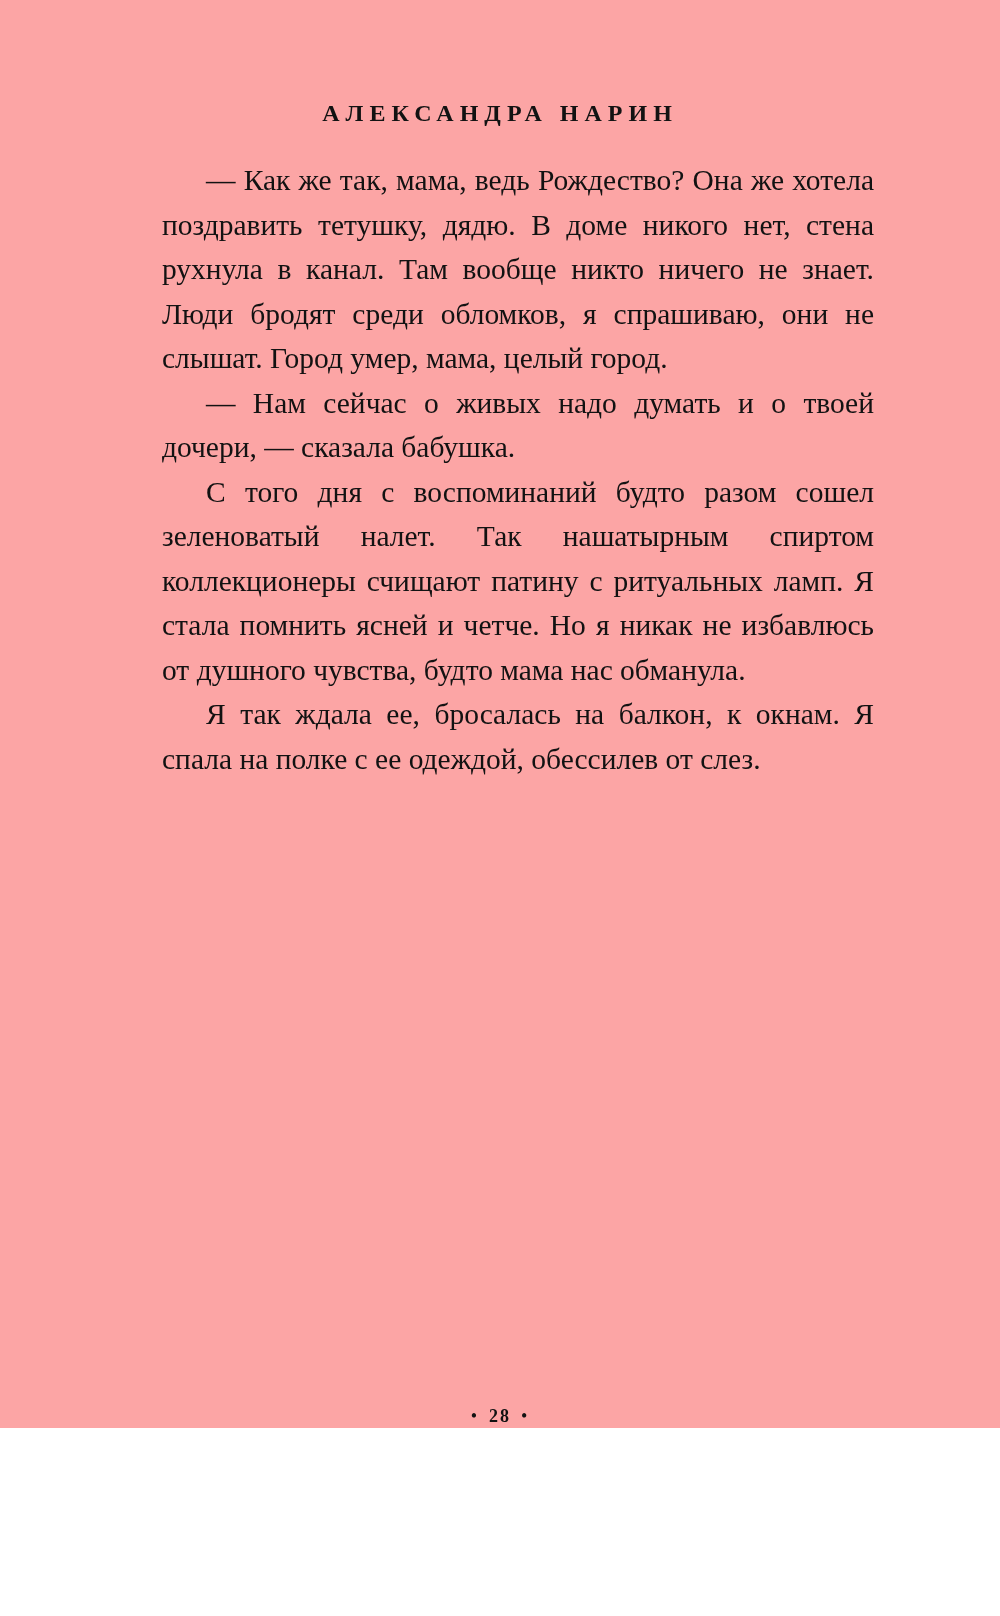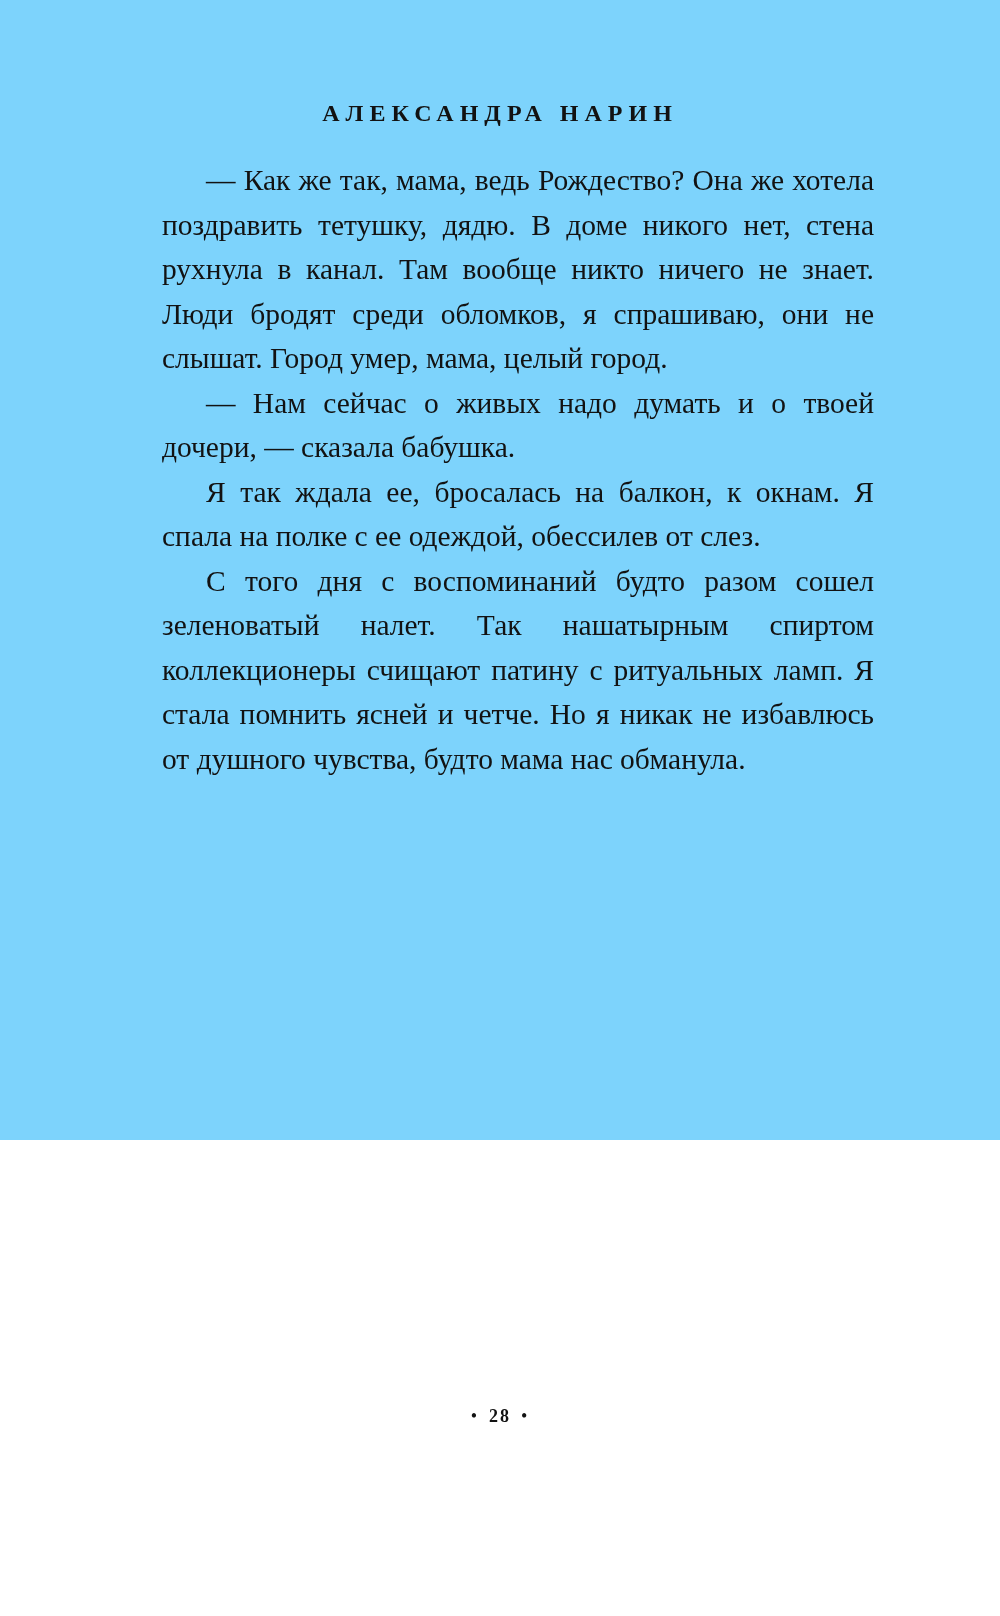--- a/index.html
+++ b/index.html
@@ -19,8 +19,8 @@
     position: absolute;
     left: 0; top: 0;
     width: 1000px;
-    height: 1140px;
-    background: #7dd3fc;
+    height: 1428px;
+    background: #fca5a5;
   }
   .running-head {
     position: absolute;

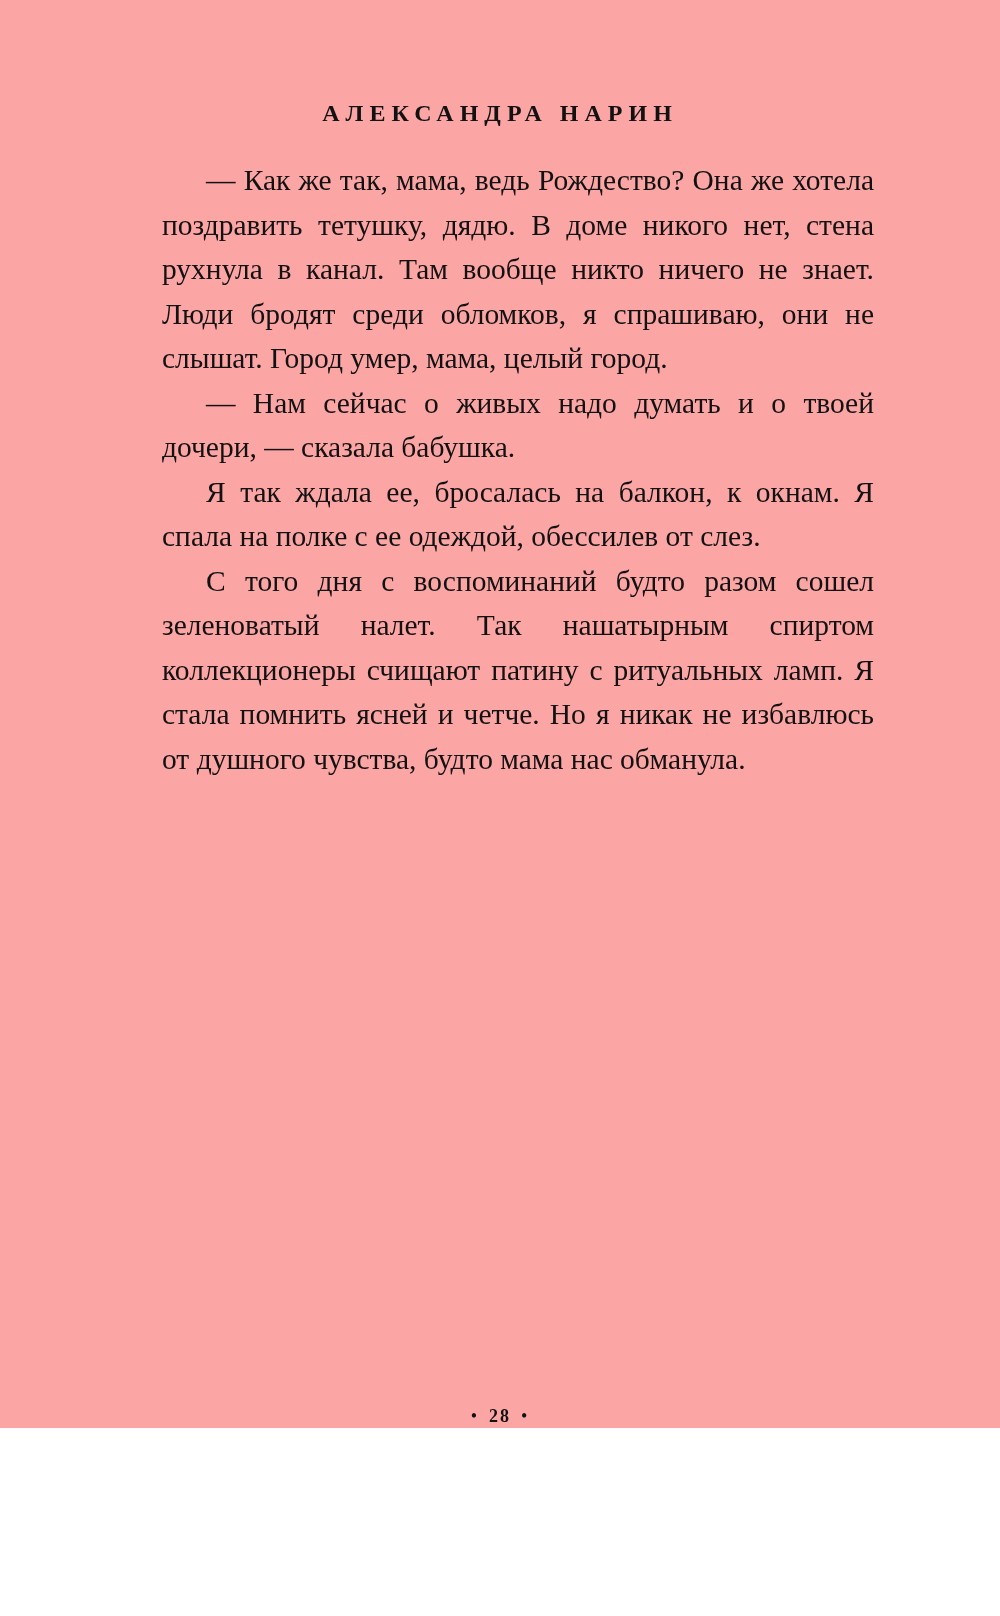--- a/index.html
+++ b/index.html
@@ -81,8 +81,8 @@
   <div class="text-block">
     <p class="para indent">— Как же так, мама, ведь Рождество? Она же хотела поздравить тетушку, дядю. В доме никого нет, стена рухнула в канал. Там вообще никто ничего не знает. Люди бродят среди обломков, я спрашиваю, они не слышат. Город умер, мама, целый город.</p>
     <p class="para indent">— Нам сейчас о живых надо думать и о твоей дочери, — сказала бабушка.</p>
+    <p class="para indent">С того дня с воспоминаний будто разом сошел зеленоватый налет. Так нашатырным спиртом коллекционеры счищают патину с ритуальных ламп. Я стала помнить ясней и четче. Но я никак не избавлюсь от душного чувства, будто мама нас обманула.</p>
     <p class="para indent">Я так ждала ее, бросалась на балкон, к окнам. Я спала на полке с ее одеждой, обессилев от слез.</p>
-    <p class="para indent">С того дня с воспоминаний будто разом сошел зеленоватый налет. Так нашатырным спиртом коллекционеры счищают патину с ритуальных ламп. Я стала помнить ясней и четче. Но я никак не избавлюсь от душного чувства, будто мама нас обманула.</p>
   </div>
 
   <div class="folio">

